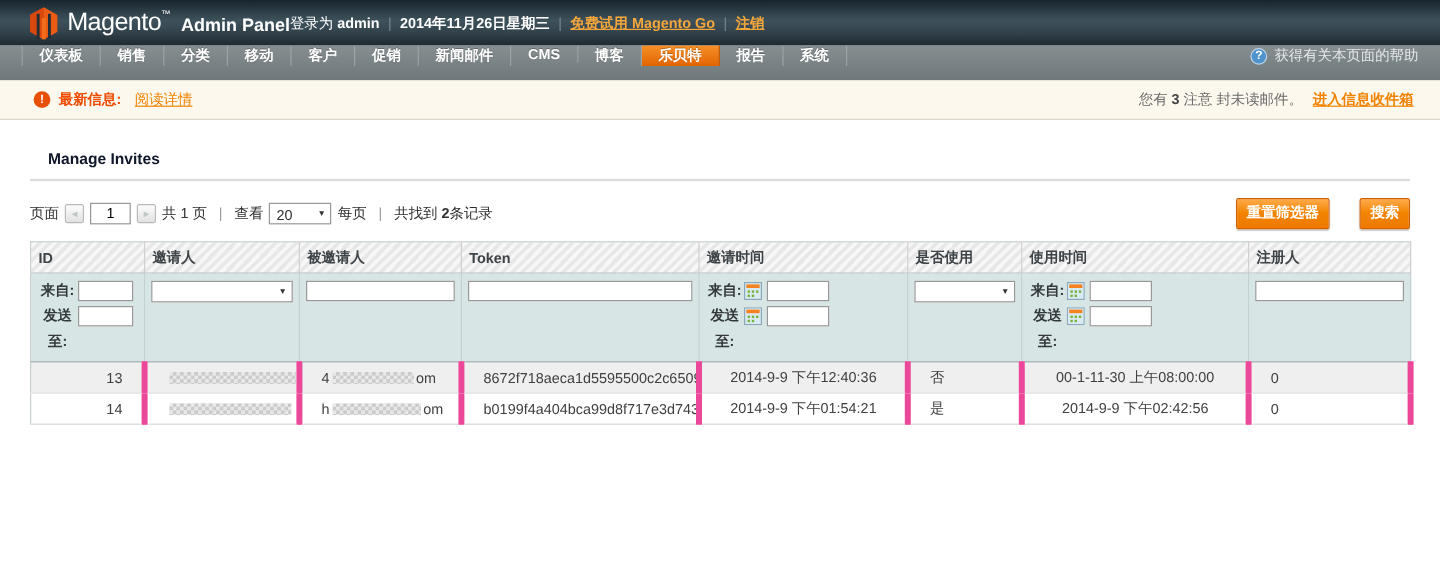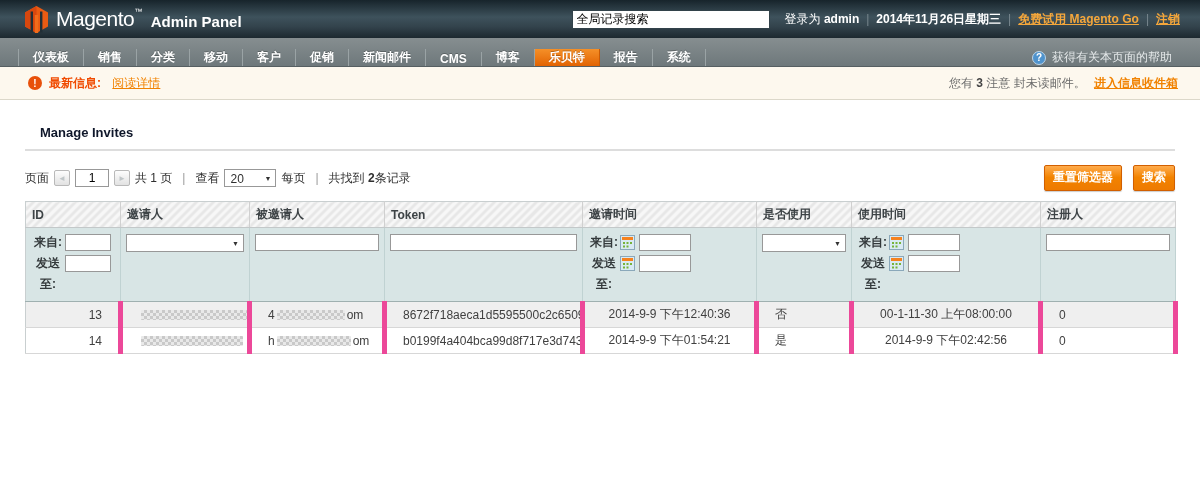--- a/index.html
+++ b/index.html
@@ -111,7 +111,6 @@
   <span class="brand"><span>Magento</span><span class="tm">™</span></span>
   <span class="product">Admin Panel</span>
 
-  <input class="global-search" type="text" value="全局记录搜索" style="">
 
   <div class="user-area">
     <span><span>登录为</span> <b>admin</b></span>

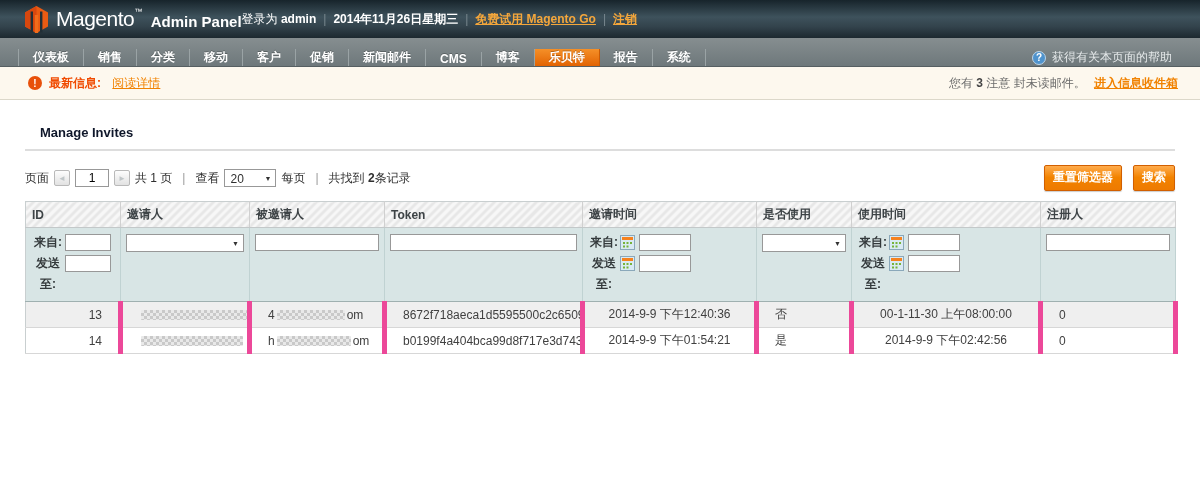--- a/index.html
+++ b/index.html
@@ -23,7 +23,7 @@
 
   
   .nav { height:29px; background:linear-gradient(#868e90,#6e787b); border-bottom:1px solid #565f62;
-         display:flex; align-items:flex-end; padding:0 12px 0 18px; }
+         display:flex; align-items:flex-start; padding:0 2px 0 18px; }
   .nav-item { display:flex; align-items:center; padding:0 14px; color:#fff; font-weight:bold;
               text-shadow:0 -1px 0 rgba(0,0,0,.25); border-right:1px solid #9aa3a5; cursor:pointer; }
   .nav-item:first-child { border-left:1px solid #9aa3a5; }

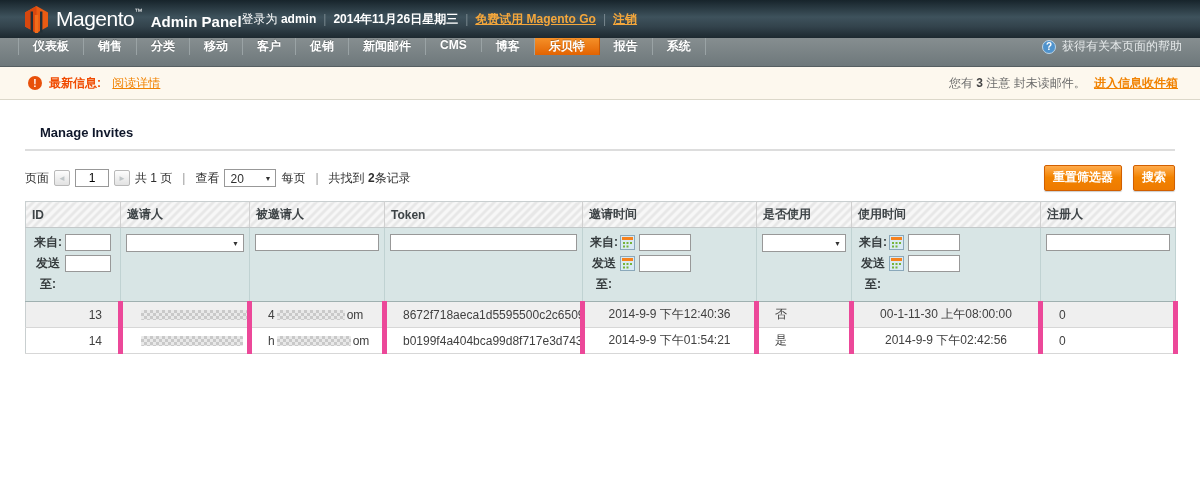--- a/index.html
+++ b/index.html
@@ -67,7 +67,7 @@
   .toolbar .spacer { flex:1; }
   .btn { background:linear-gradient(#ffab4c,#f28300 48%,#ee7a00); border:1px solid #d15f00; color:#fff;
          font-weight:bold; font-size:12px; font-family:Liberation Mono, monospace; padding:3px 8px 4px; border-radius:2px;
-         cursor:pointer; box-shadow:0 1px 1px rgba(0,0,0,.2); margin-left:6px; }
+         cursor:pointer; box-shadow:0 1px 1px rgba(0,0,0,.2); margin-left:20px; }
 
   
   table.grid { width:1150px; border-collapse:collapse; table-layout:fixed; margin-top:10px;

